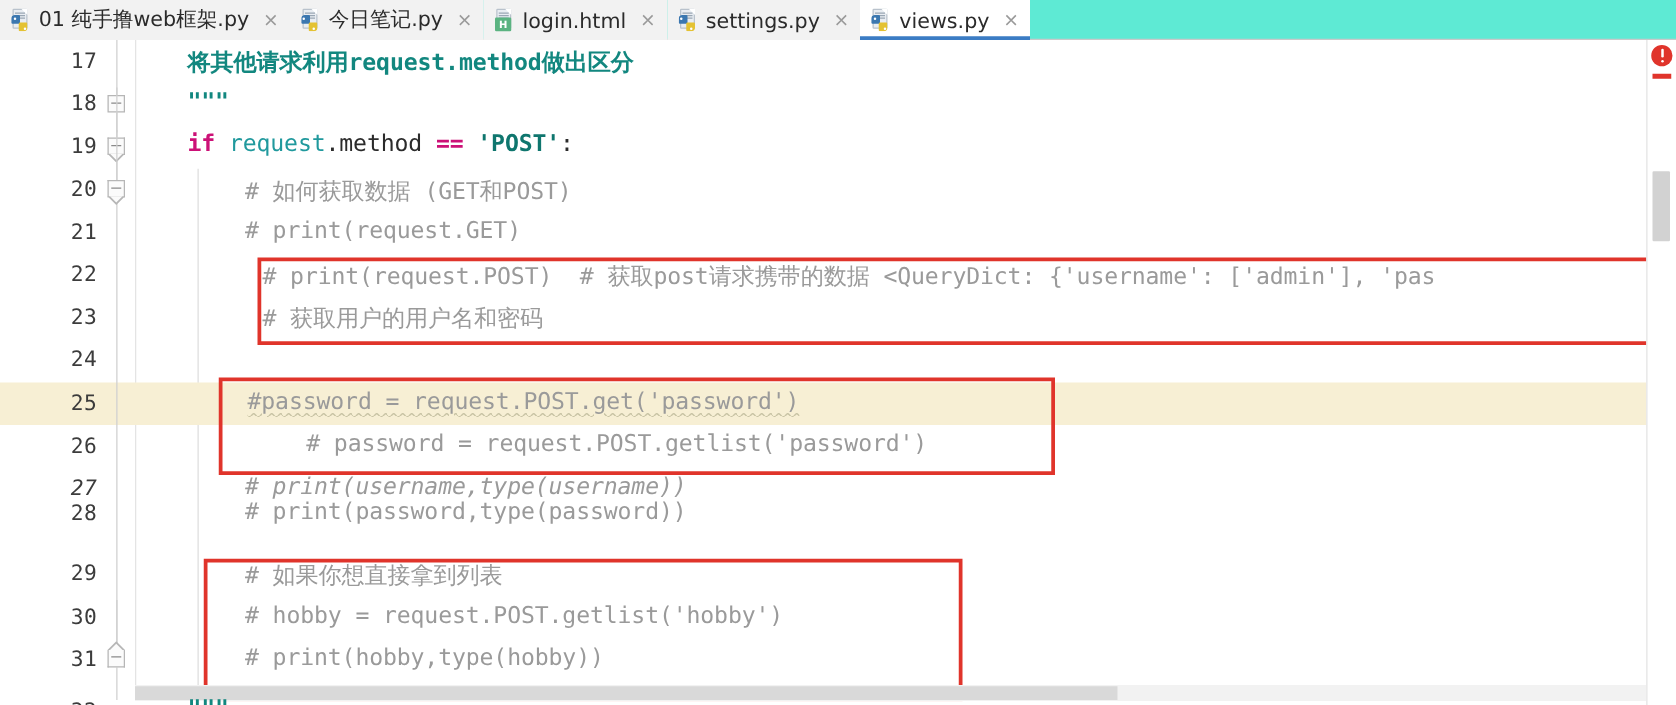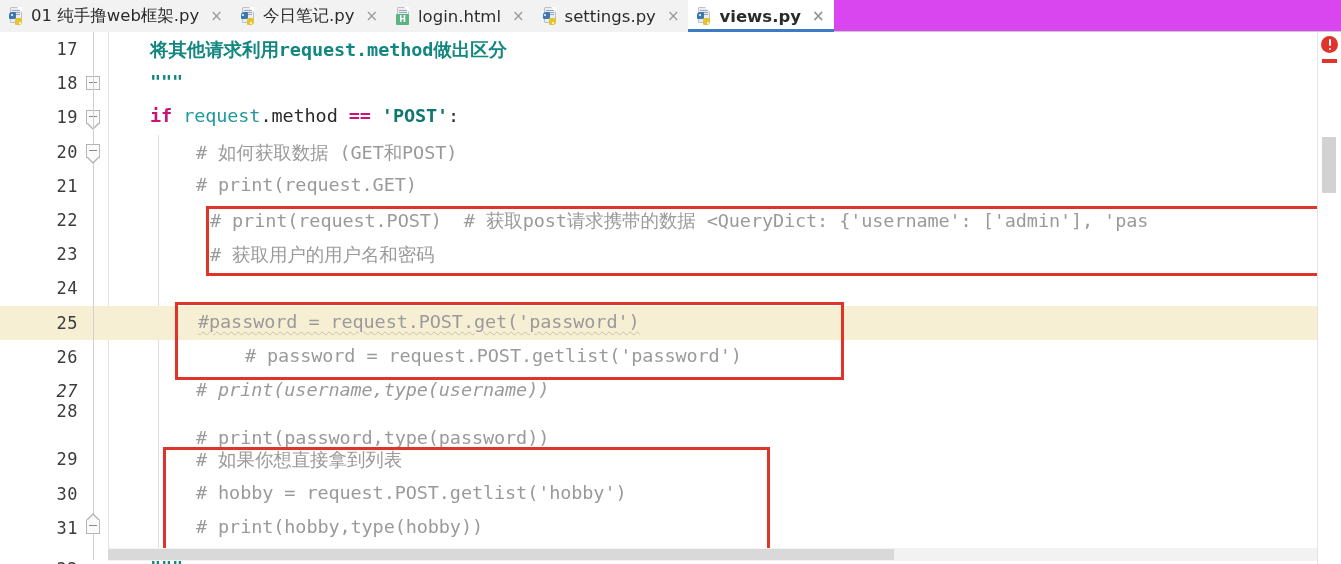--- a/index.html
+++ b/index.html
@@ -14,7 +14,7 @@
   
   .tabbar{
     position:absolute;left:0;top:0;width:1341px;height:32px;
-    background:#d946ef;
+    background:#5eead4;
     border-bottom:1px solid #c9c9c9;
     display:flex;align-items:stretch;
     box-sizing:border-box;

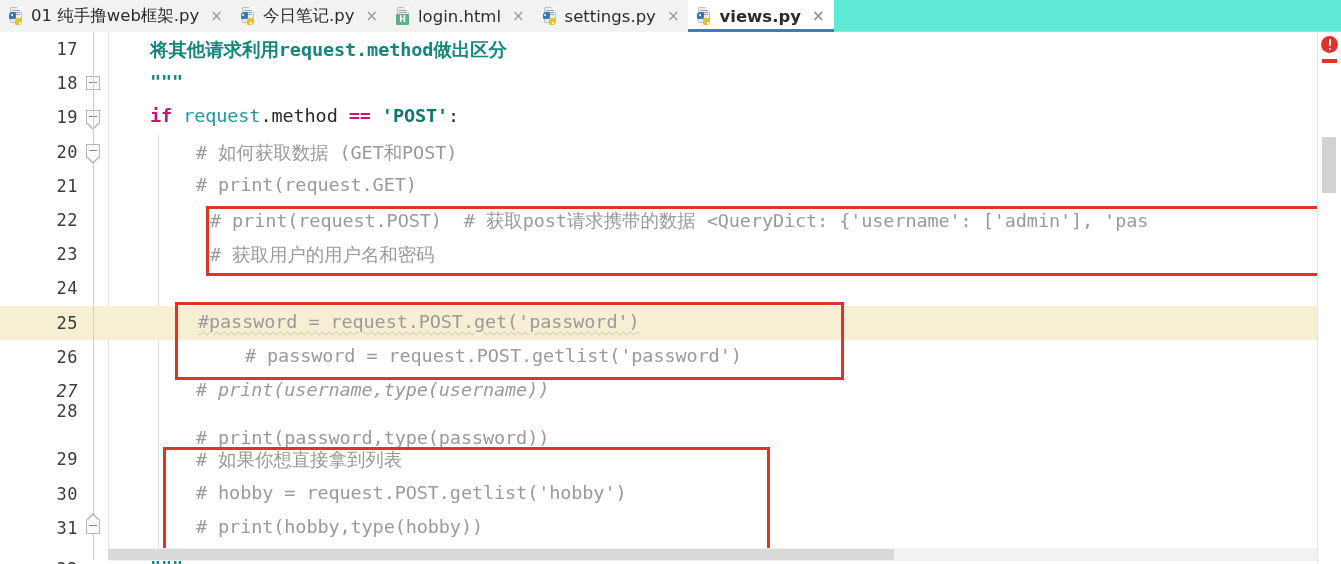--- a/index.html
+++ b/index.html
@@ -28,7 +28,7 @@
     cursor:default;
     gap:6px;
   }
-  .tab.active{background:#ffffff;font-weight:bold;}
+  .tab.active{background:#ffffff;}
   .tab.active:after{
     content:"";position:absolute;left:0;right:0;bottom:0;height:3px;
     background:#3b7cc4;

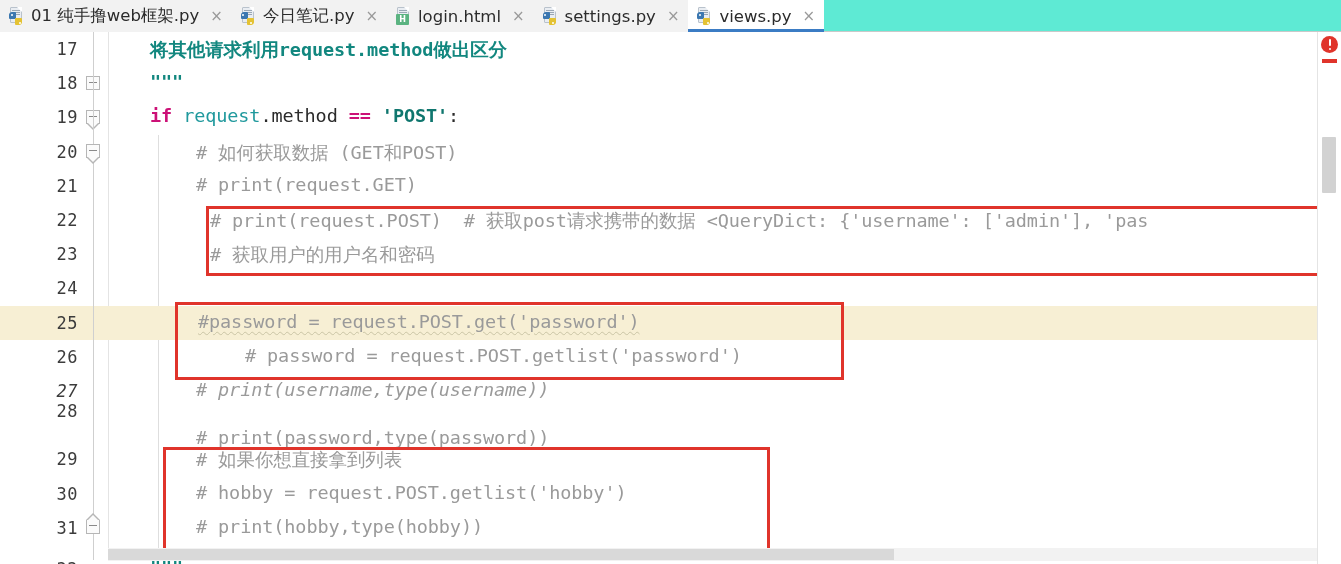--- a/index.html
+++ b/index.html
@@ -379,7 +379,7 @@
 
       <div class="line" style="top:362px;">
         <span class="lnum">28</span>
-        <span class="code cmt" style="left:196px;margin-top:28px;"># print(password,type(password))</span>
+        <span class="code cmt" style="left:196px;"># print(password,type(password))</span>
       </div>
 
       <div class="line" style="top:410.4px;">

